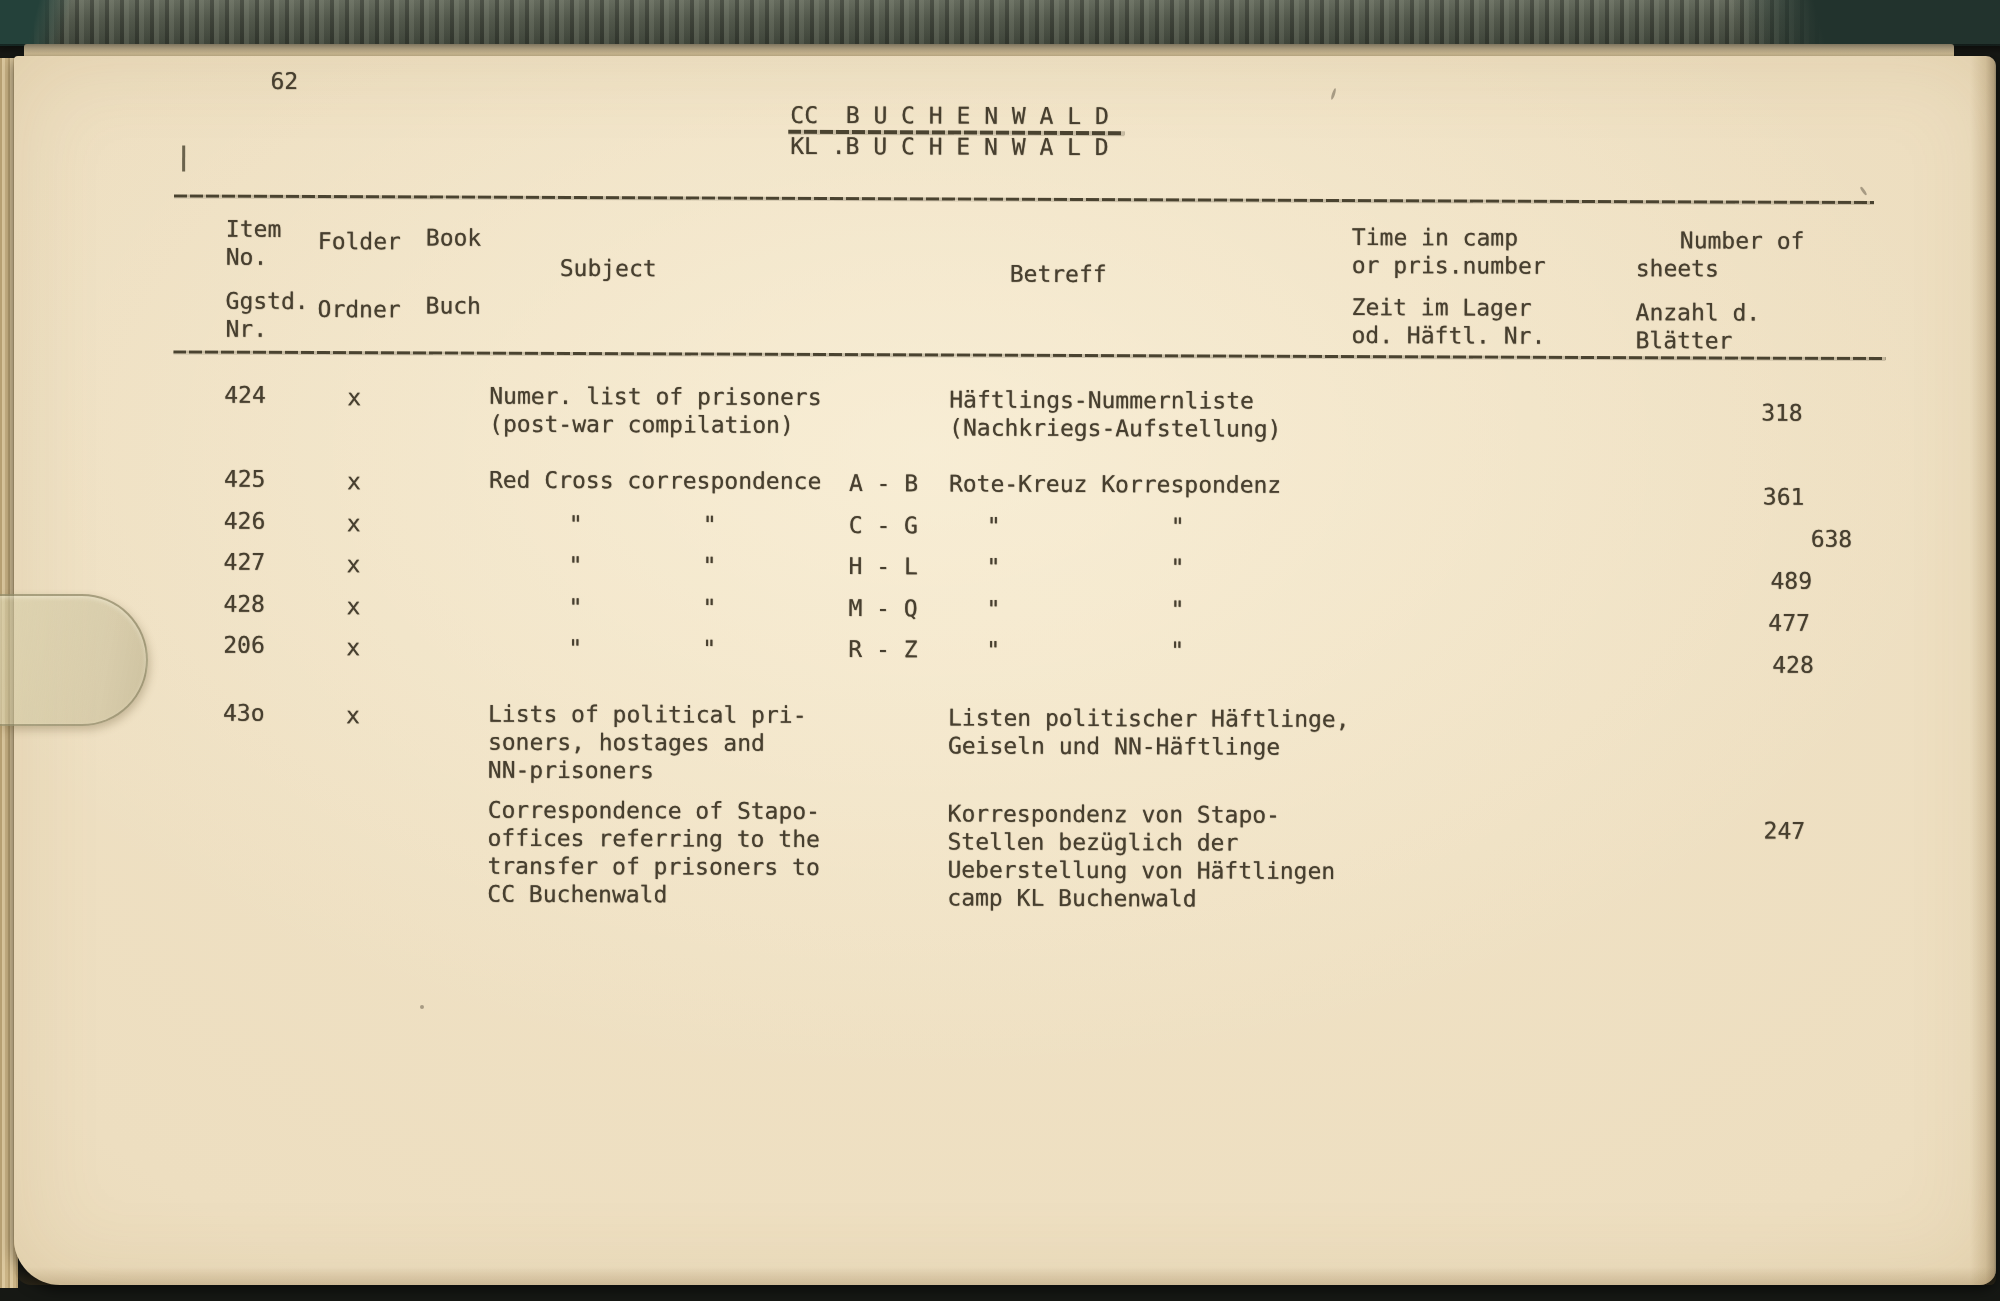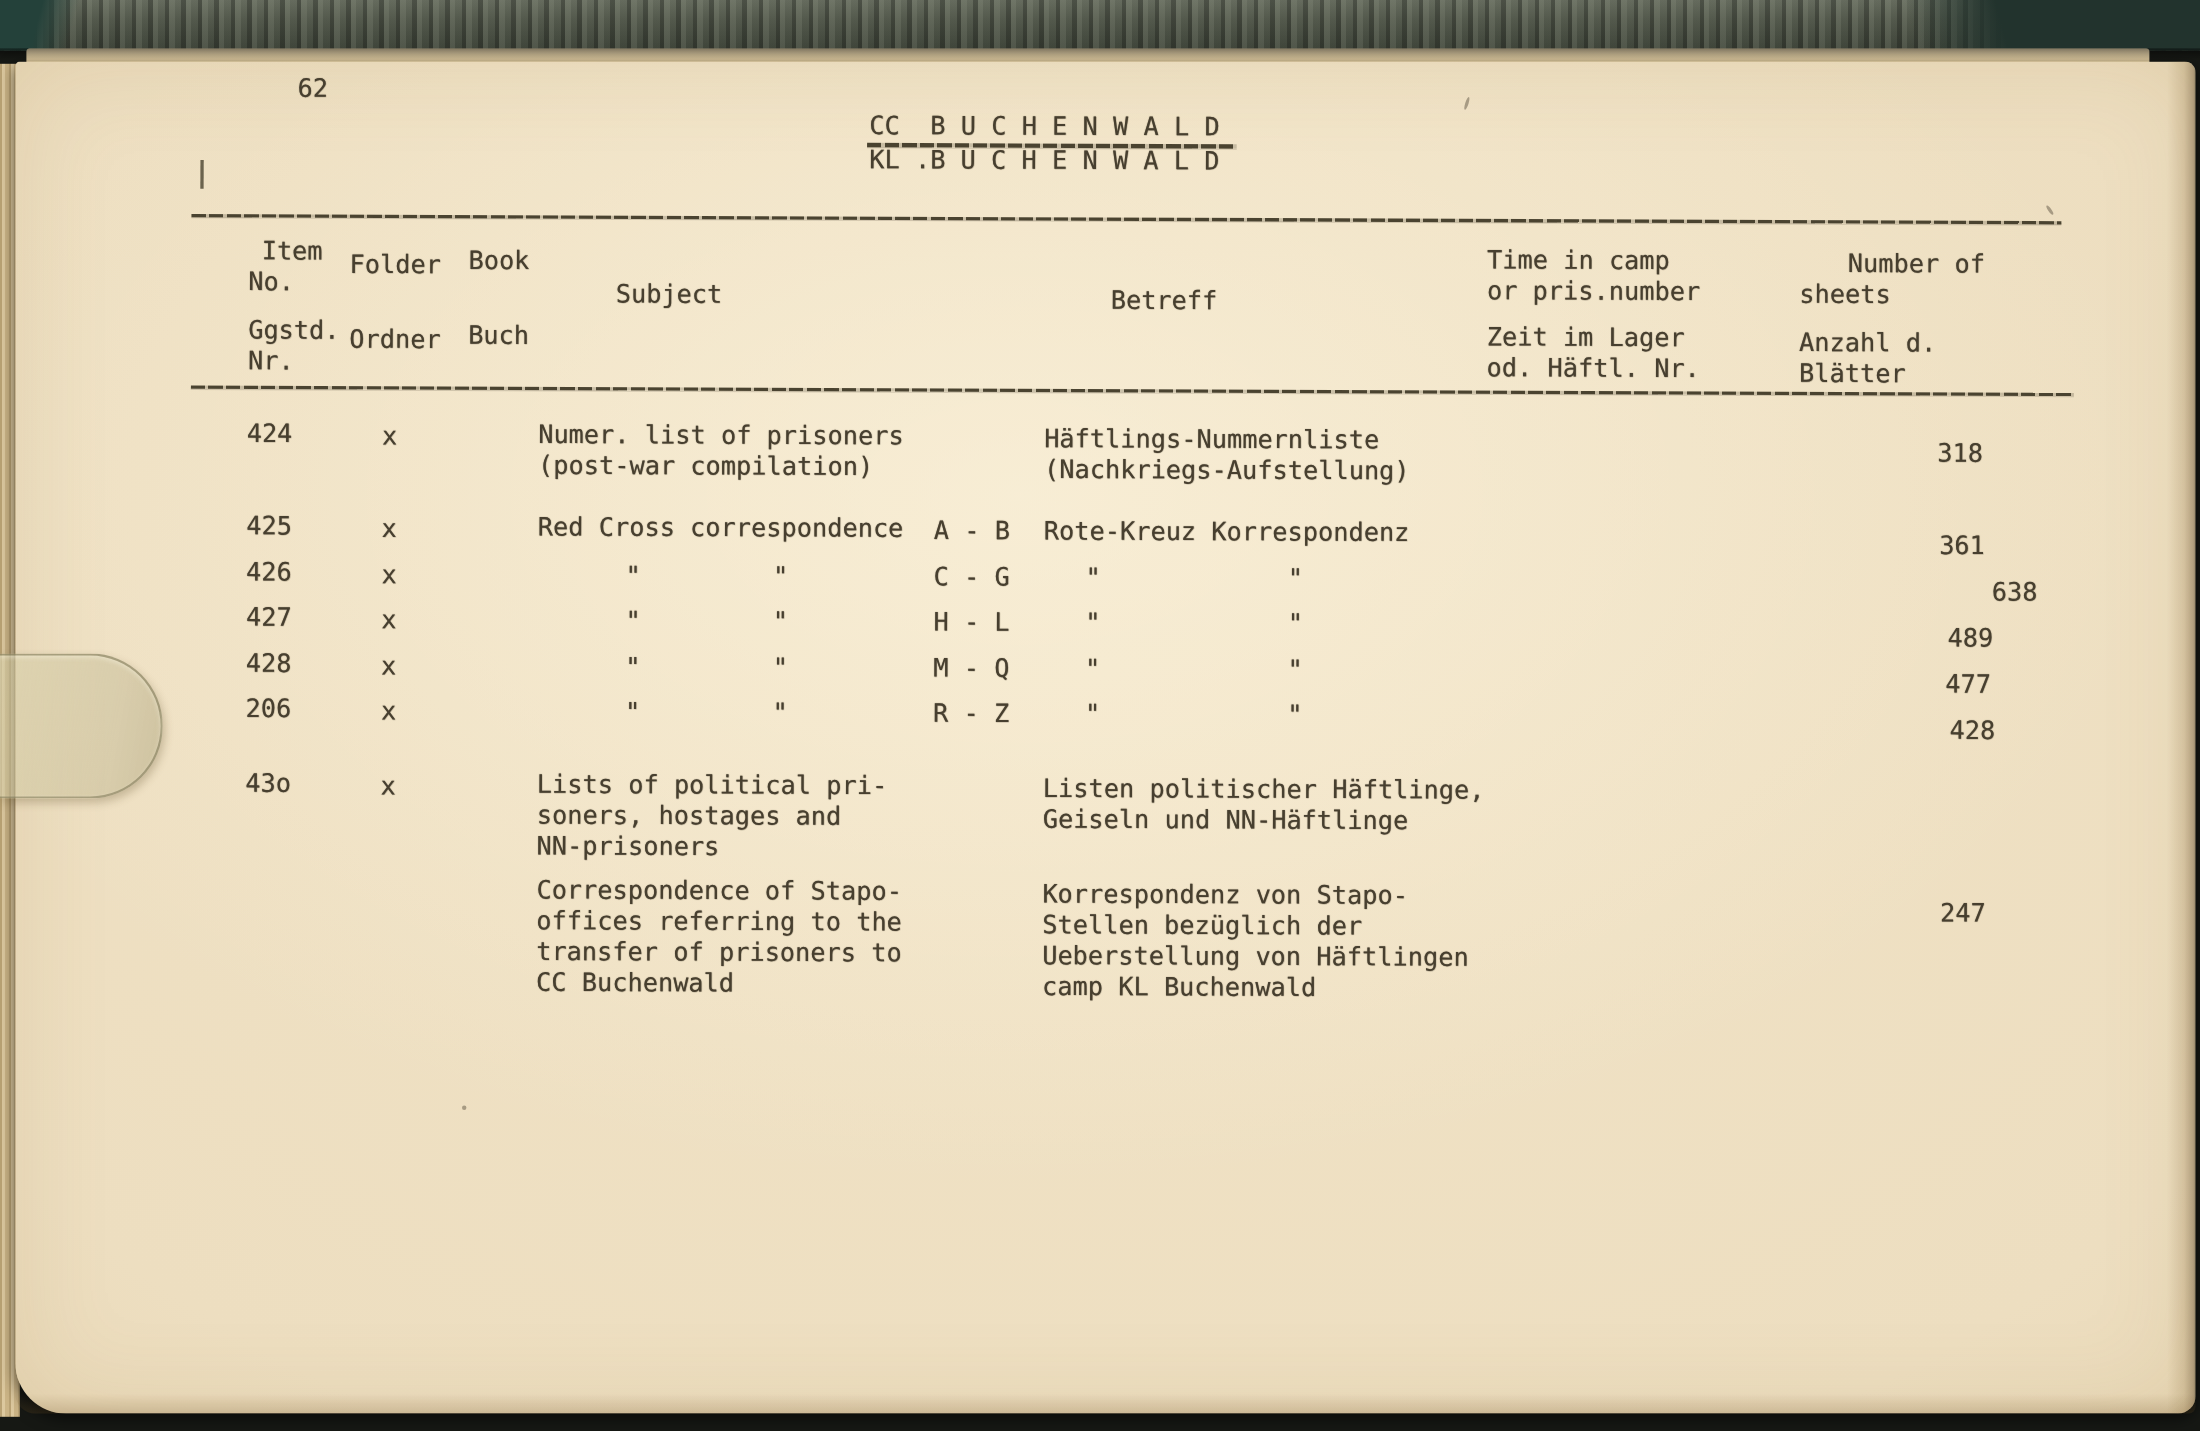--- a/index.html
+++ b/index.html
@@ -85,7 +85,7 @@
 
     <div class="rule" style="left:174px;top:195px;width:1700px;"></div>
 
-    <span class="t" style="left:226px;top:216px;margin-left:12px;">Item</span>
+    <span class="t" style="left:226px;top:216px;">Item</span>
     <span class="t" style="left:226px;top:244px;">No.</span>
     <span class="t" style="left:226px;top:288px;">Ggstd.</span>
     <span class="t" style="left:226px;top:316px;">Nr.</span>

